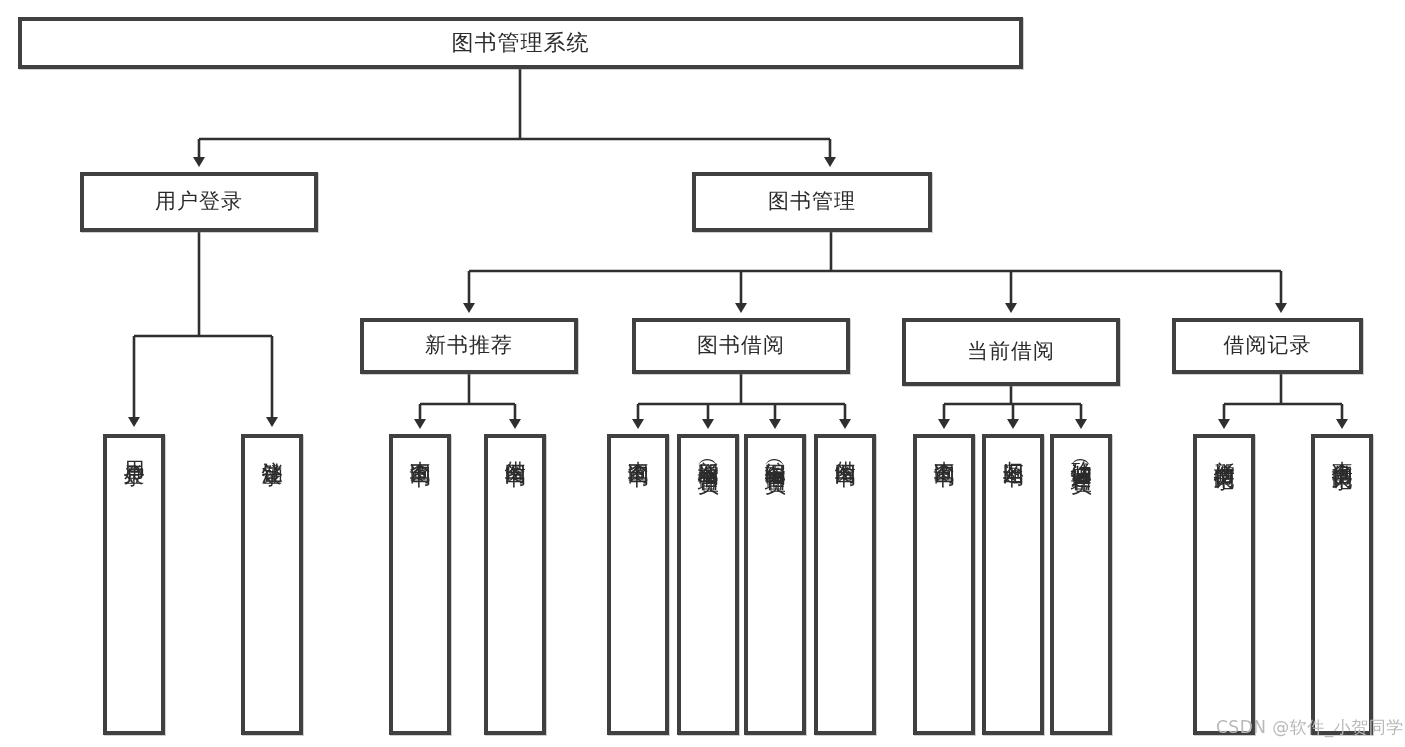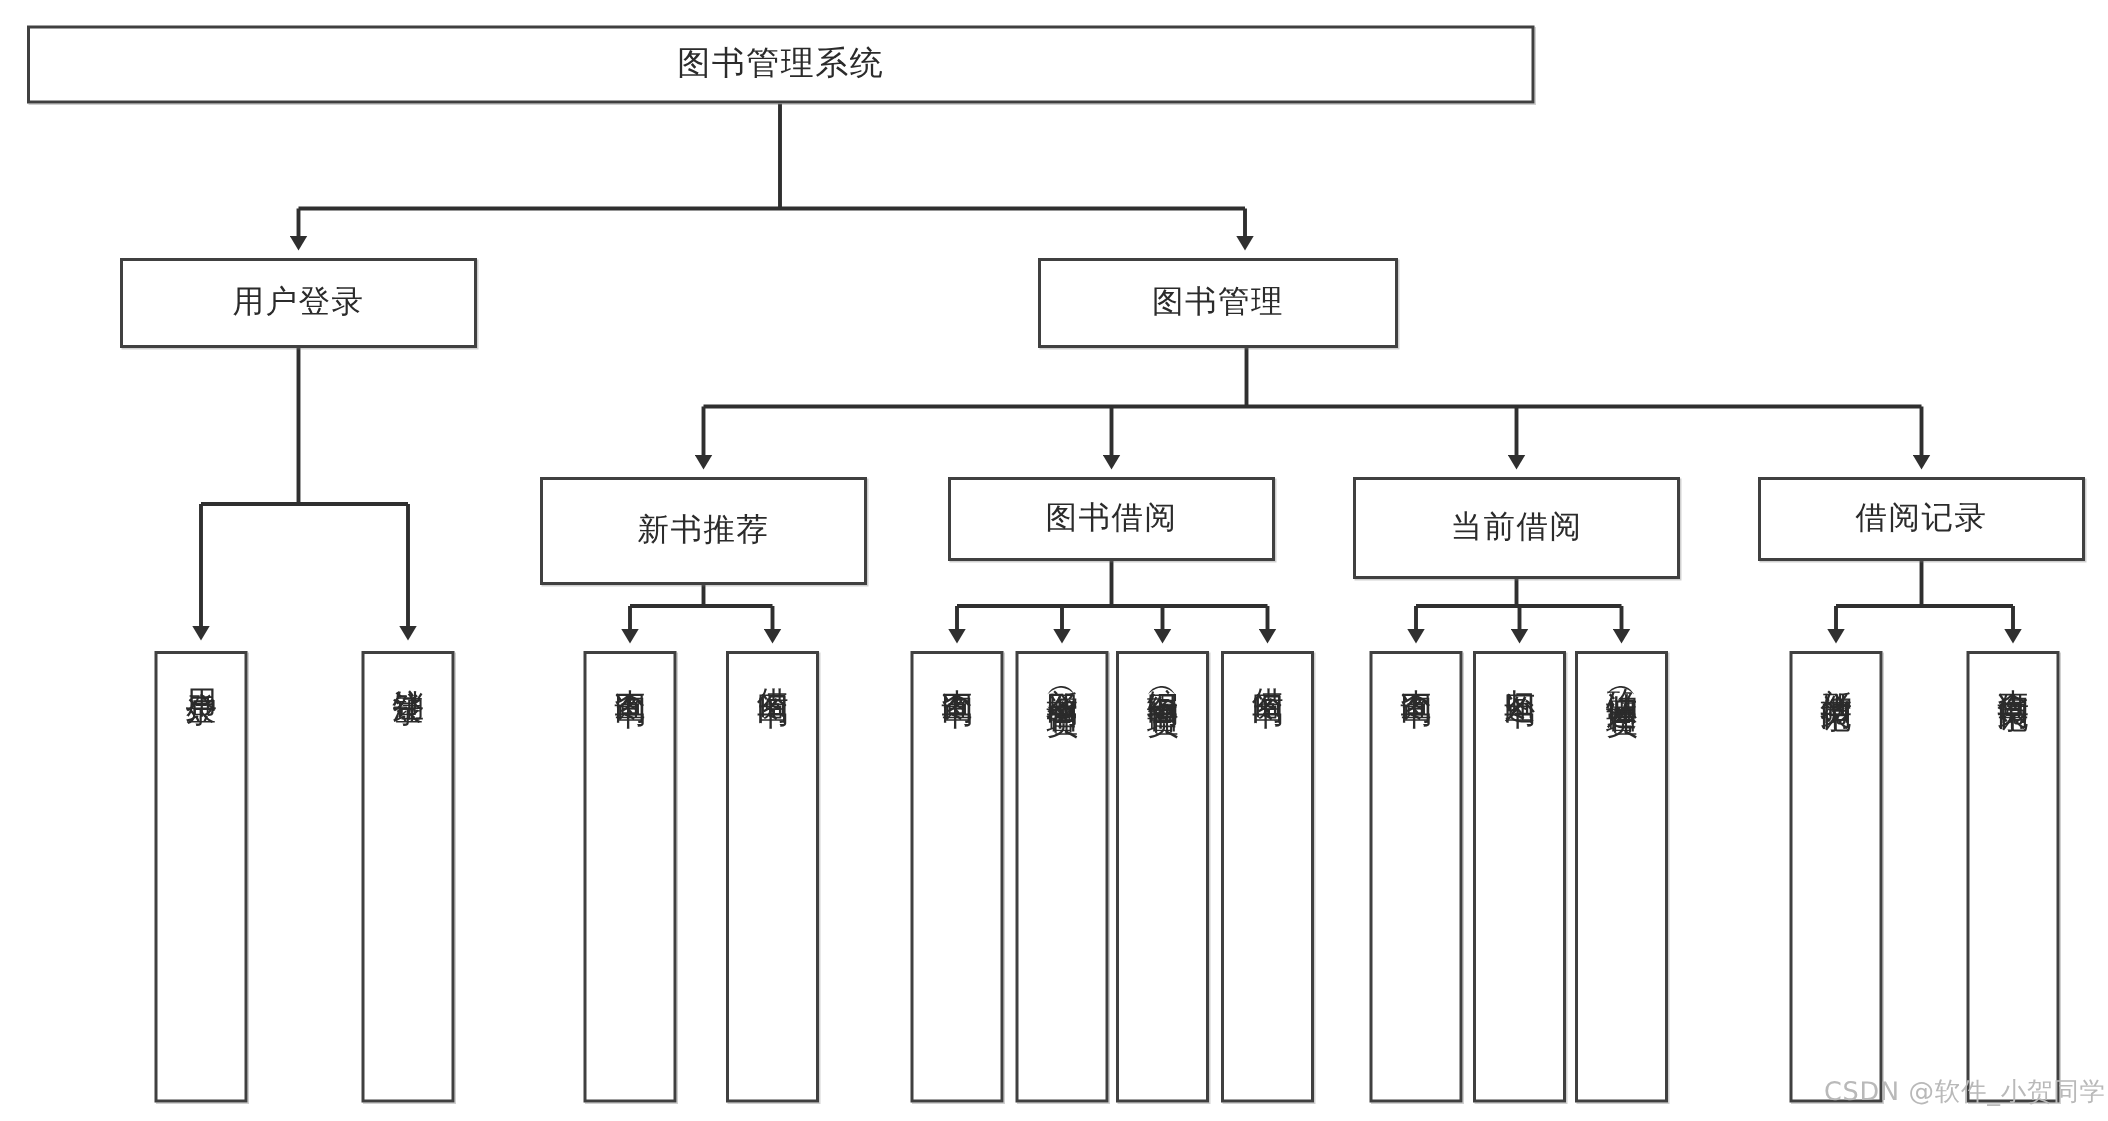--- a/index.html
+++ b/index.html
@@ -27,7 +27,7 @@
   .node {
     position: absolute;
     box-sizing: border-box;
-    border: 2px solid #404040;
+    border: 4px solid #404040;
     background: #ffffff;
     display: flex;
     align-items: center;

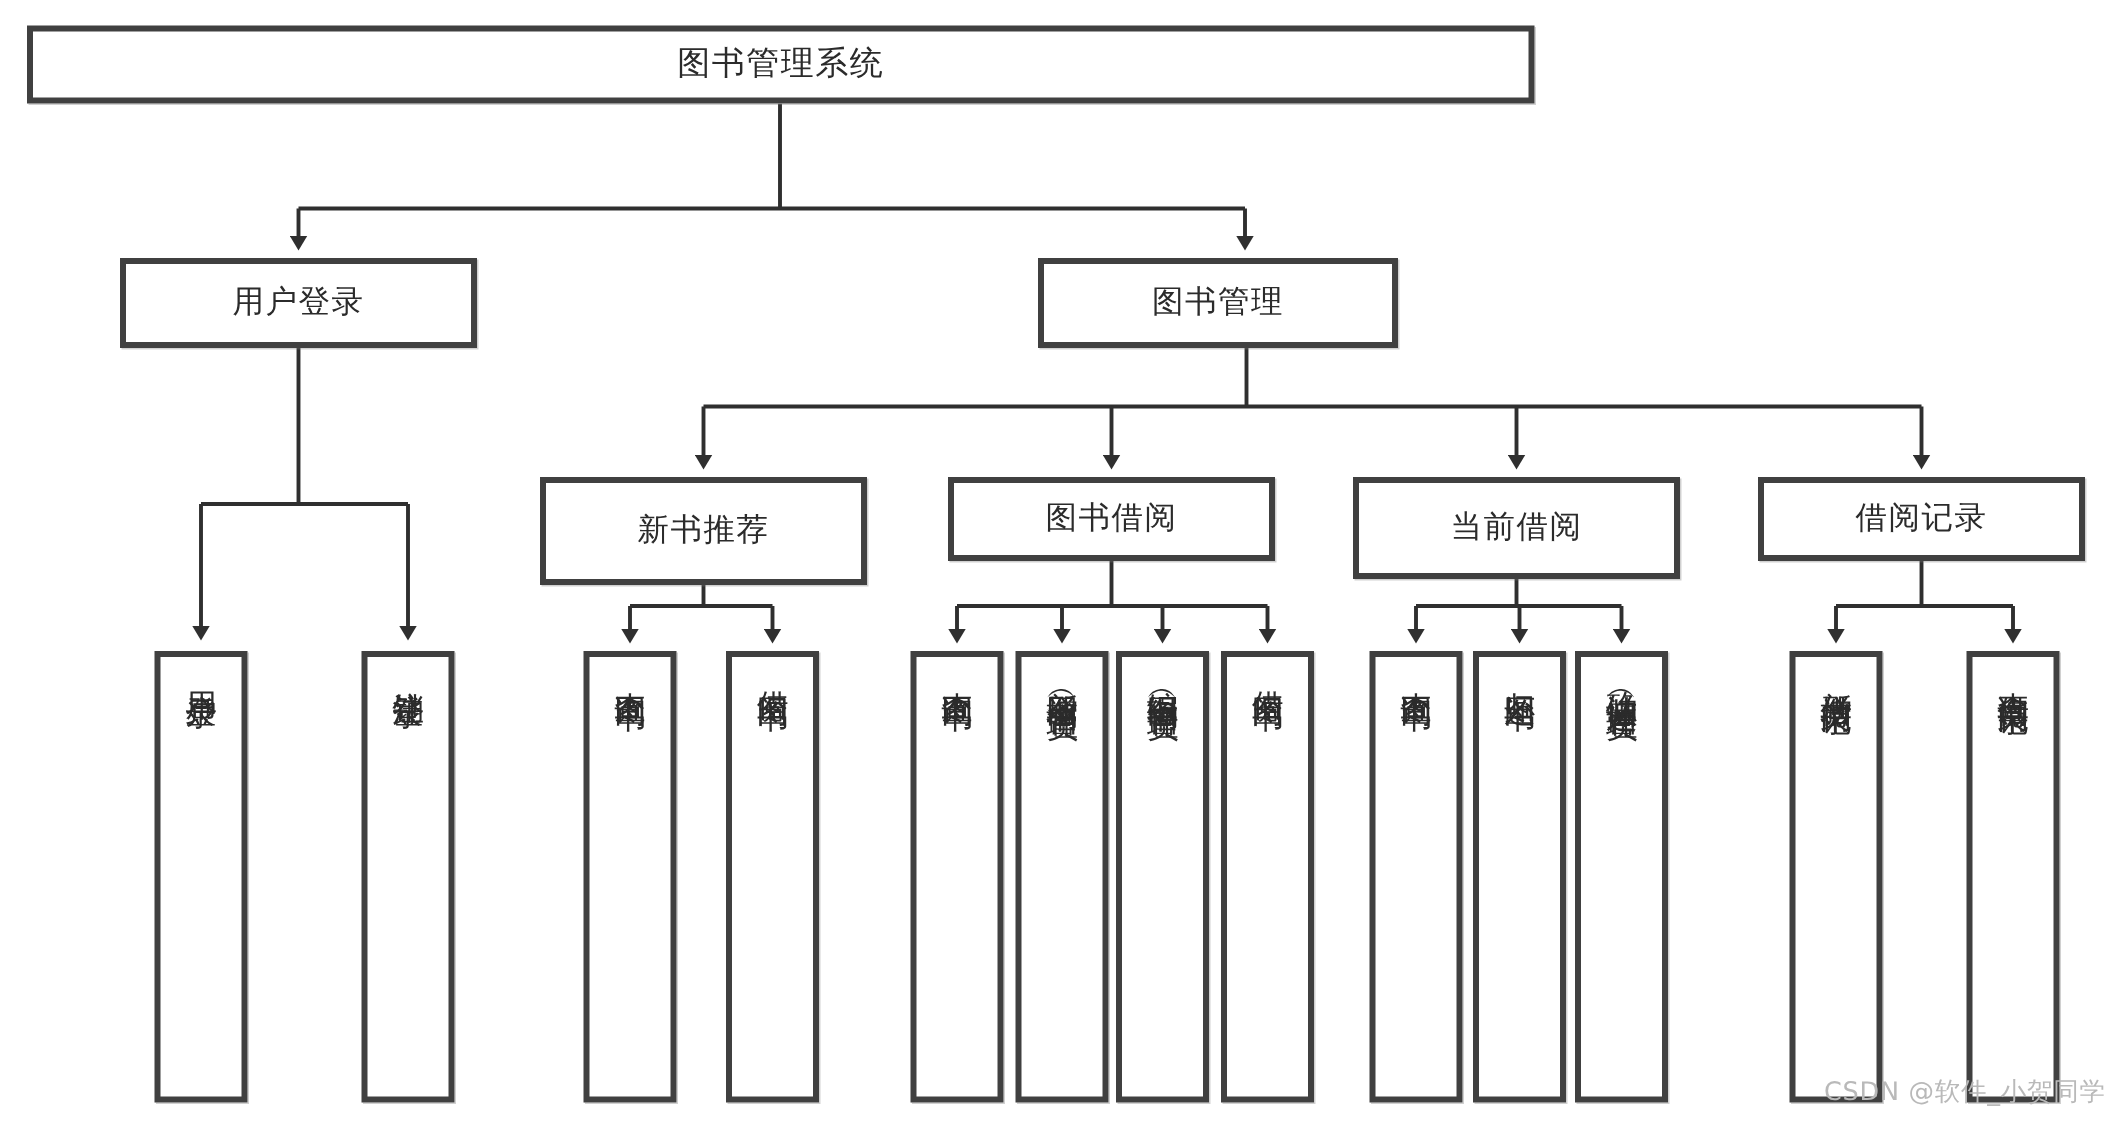--- a/index.html
+++ b/index.html
@@ -128,7 +128,7 @@
   <div class="node horiz" id="node-l2-0" style="left: 80px; top: 172px; width: 238px; height: 60px;">用户登录</div>
   <div class="node horiz" id="node-l2-1" style="left: 692px; top: 172px; width: 240px; height: 60px;">图书管理</div>
 
-  <div class="node horiz" id="node-l3-0" style="left: 360px; top: 318px; width: 218px; height: 72px;">新书推荐</div>
+  <div class="node horiz" id="node-l3-0" style="left: 360px; top: 318px; width: 218px; height: 56px;">新书推荐</div>
   <div class="node horiz" id="node-l3-1" style="left: 632px; top: 318px; width: 218px; height: 56px; text-align: center;">图书借阅</div>
   <div class="node horiz" id="node-l3-2" style="left: 902px; top: 318px; width: 218px; height: 68px;">当前借阅</div>
   <div class="node horiz" id="node-l3-3" style="left: 1172px; top: 318px; width: 218px; height: 56px;">借阅记录</div>

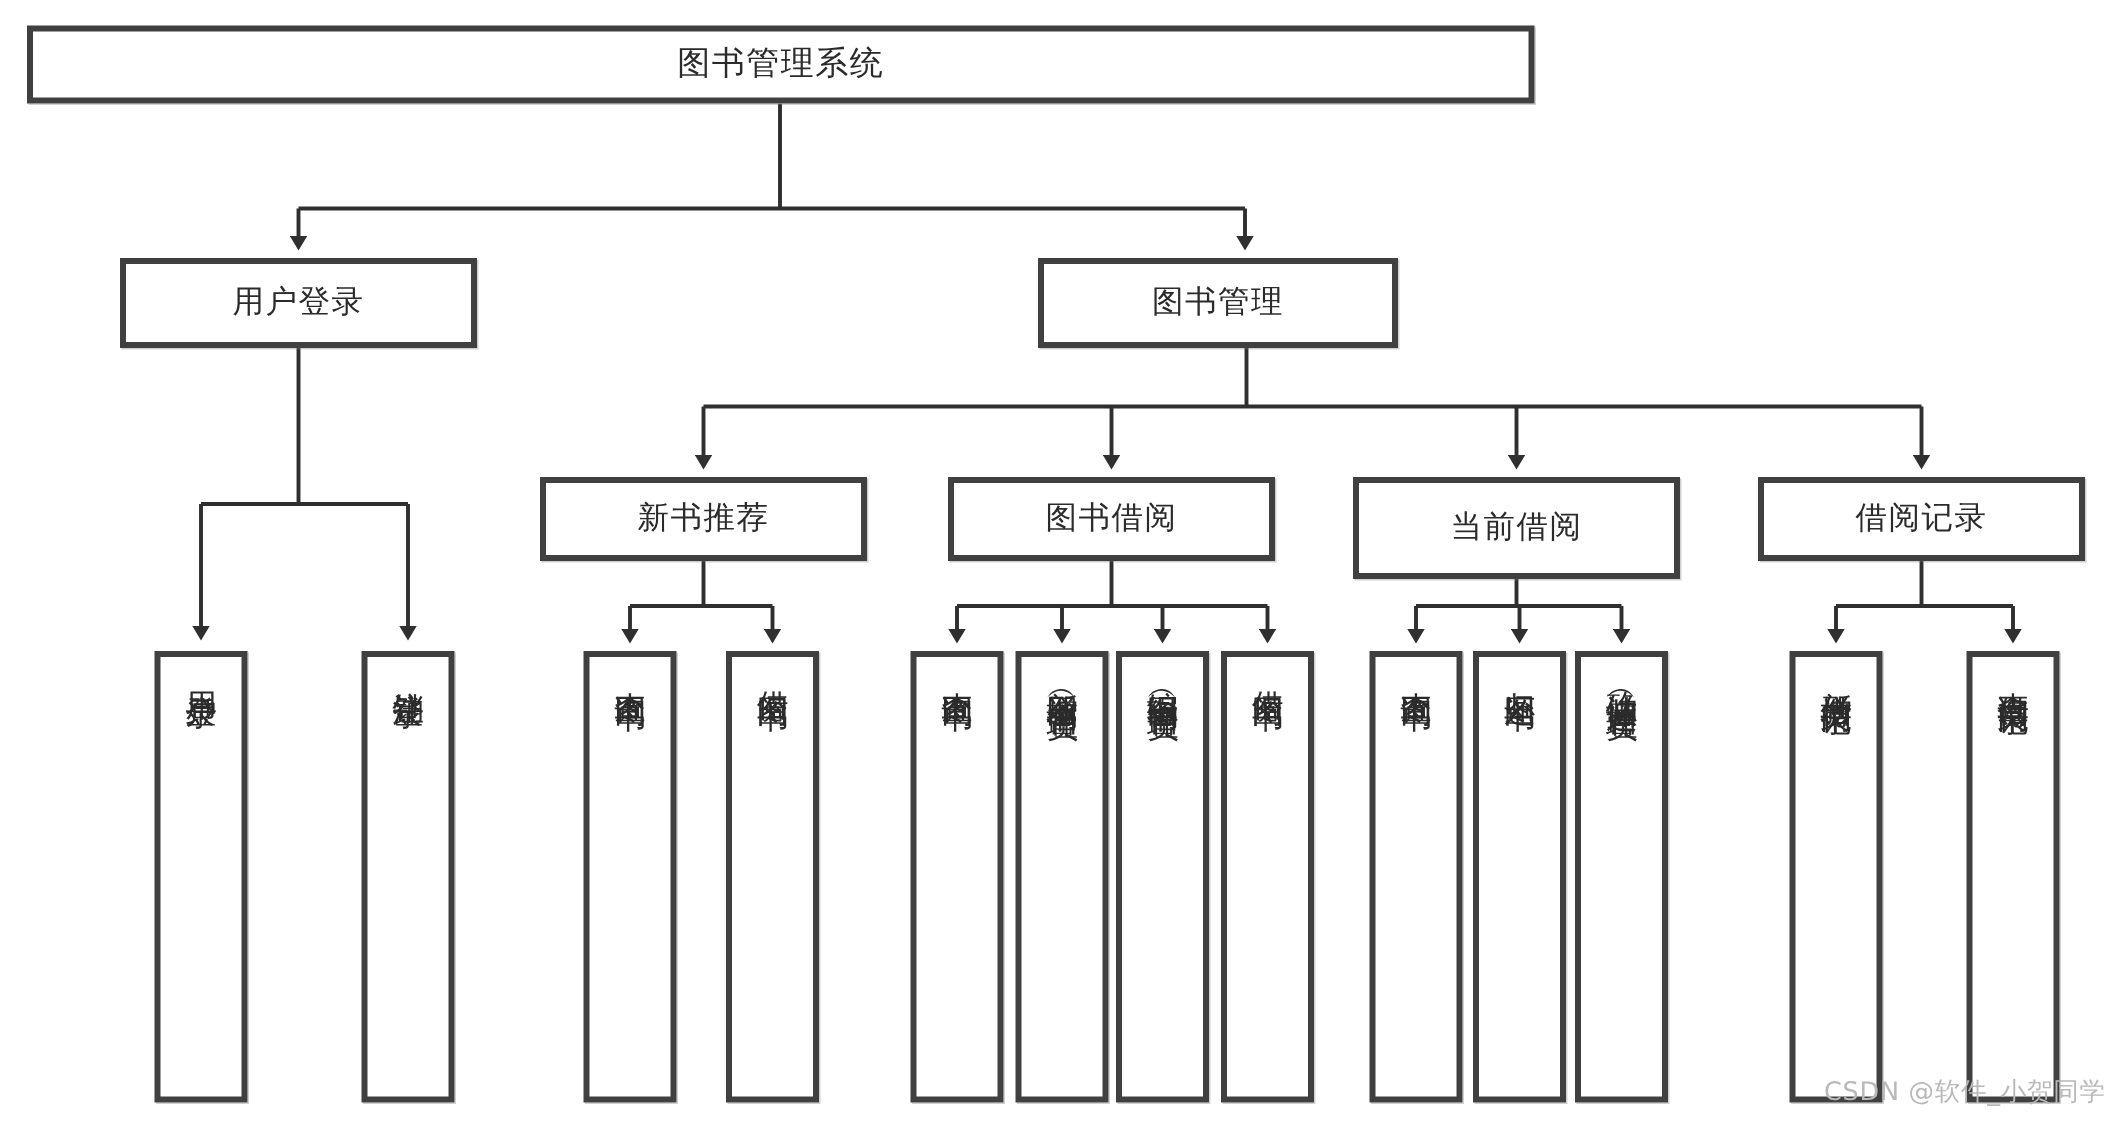--- a/index.html
+++ b/index.html
@@ -131,7 +131,7 @@
   <div class="node horiz" id="node-l3-0" style="left: 360px; top: 318px; width: 218px; height: 56px;">新书推荐</div>
   <div class="node horiz" id="node-l3-1" style="left: 632px; top: 318px; width: 218px; height: 56px; text-align: center;">图书借阅</div>
   <div class="node horiz" id="node-l3-2" style="left: 902px; top: 318px; width: 218px; height: 68px;">当前借阅</div>
-  <div class="node horiz" id="node-l3-3" style="left: 1172px; top: 318px; width: 218px; height: 56px;">借阅记录</div>
+  <div class="node horiz" id="node-l3-3" style="left: 1172px; top: 318px; width: 191px; height: 56px;">借阅记录</div>
 
   <div class="node leaf" id="node-leaf-0" style="left: 103px; top: 434px; width: 62px; height: 301px;">
     <span class="leaf-label">用户登录</span>

